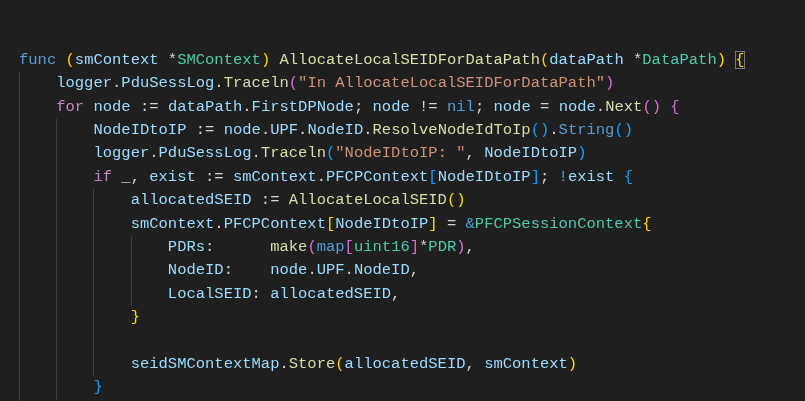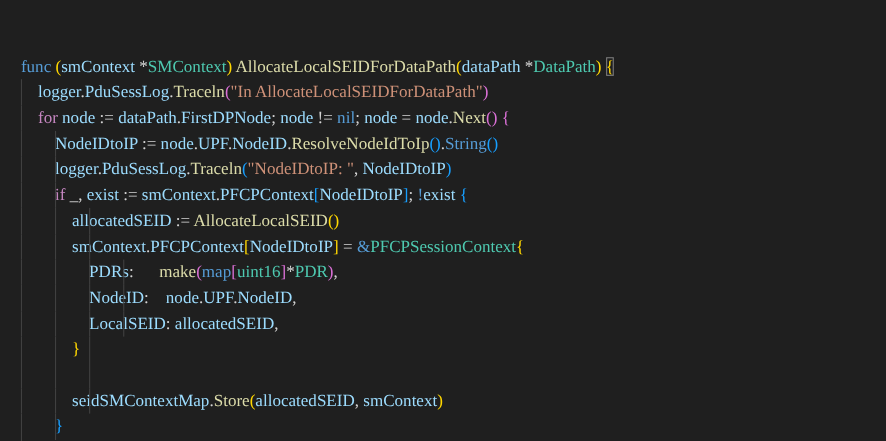--- a/index.html
+++ b/index.html
@@ -7,7 +7,7 @@
   .editor{
     width:805px;height:401px;box-sizing:border-box;
     padding-top:2px;
-    font-family:Liberation Serif, serif;
+    font-family:Liberation Mono, monospace;
     font-size:15.5px;
     line-height:23.4px;
     white-space:pre;

